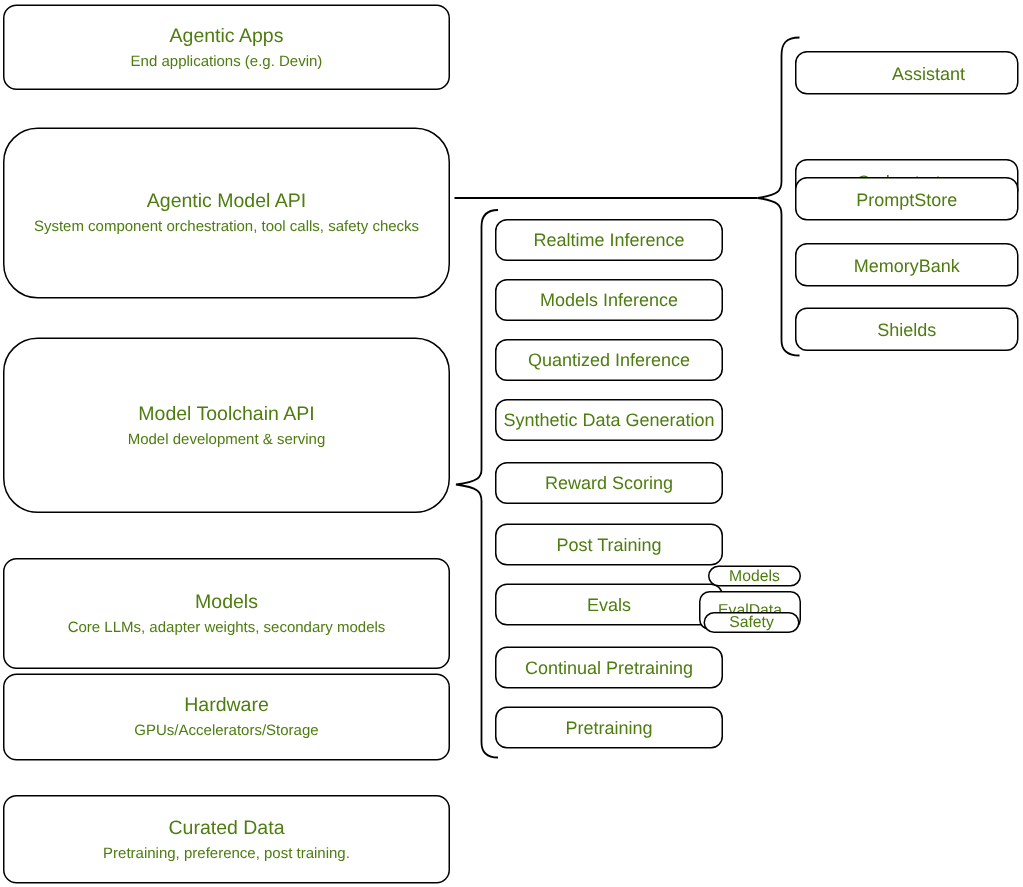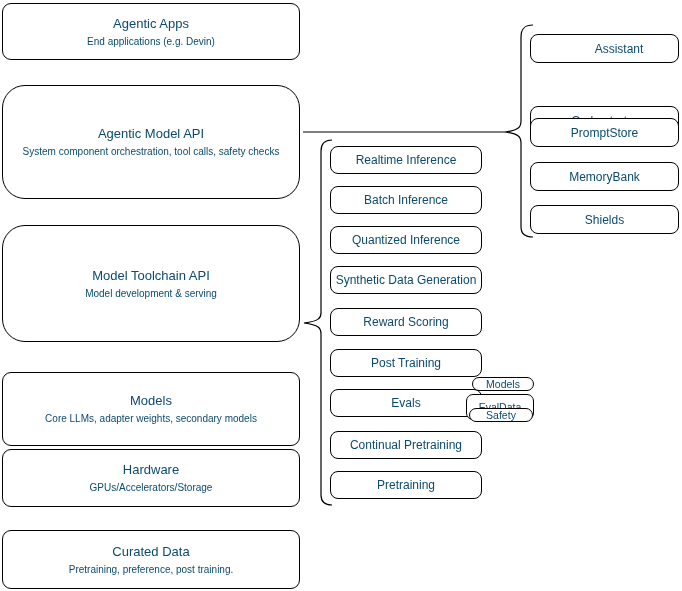--- a/index.html
+++ b/index.html
@@ -8,7 +8,7 @@
     width:682px;height:591px;
     background:#ffffff;
     font-family:"Liberation Sans", sans-serif;
-    color:#0c4a6e;
+    color:#4d7c0f;
     overflow:hidden;
   }
   .node{

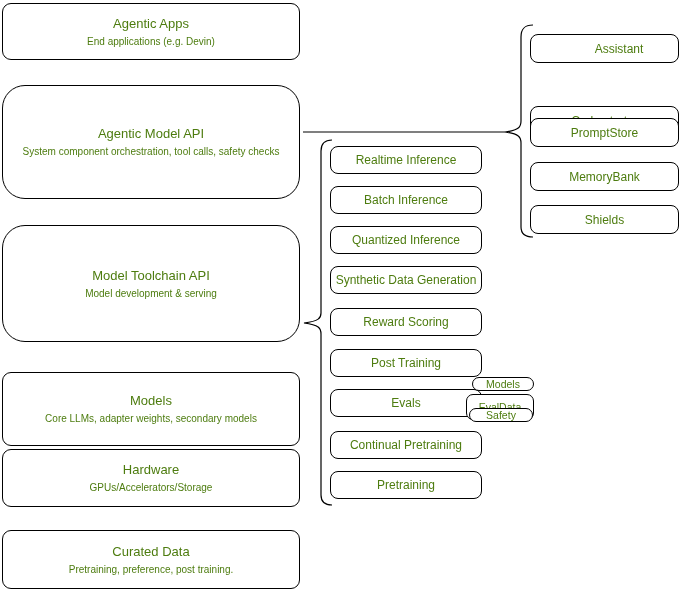--- a/index.html
+++ b/index.html
@@ -85,7 +85,7 @@
     <span>Realtime Inference</span>
   </div>
   <div class="node midcol" style="top:186px;">
-    <span>Batch Inference</span>
+    <span>Models Inference</span>
   </div>
   <div class="node midcol" style="top:226px;">
     <span>Quantized Inference</span>

